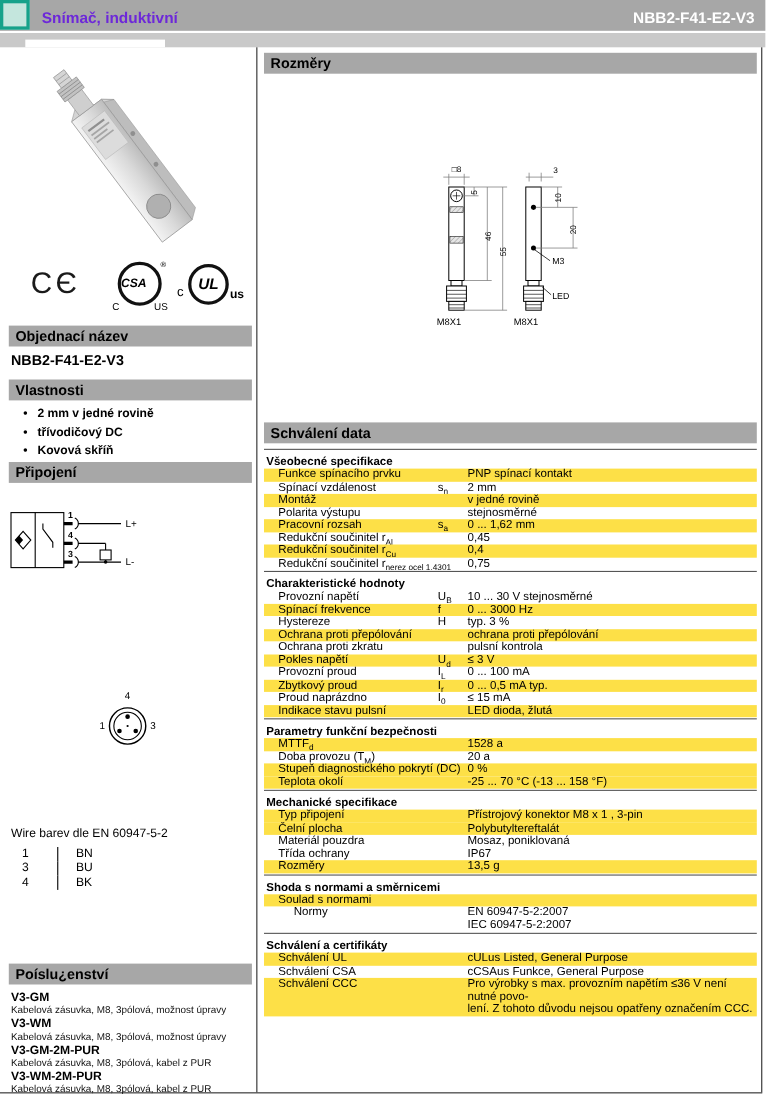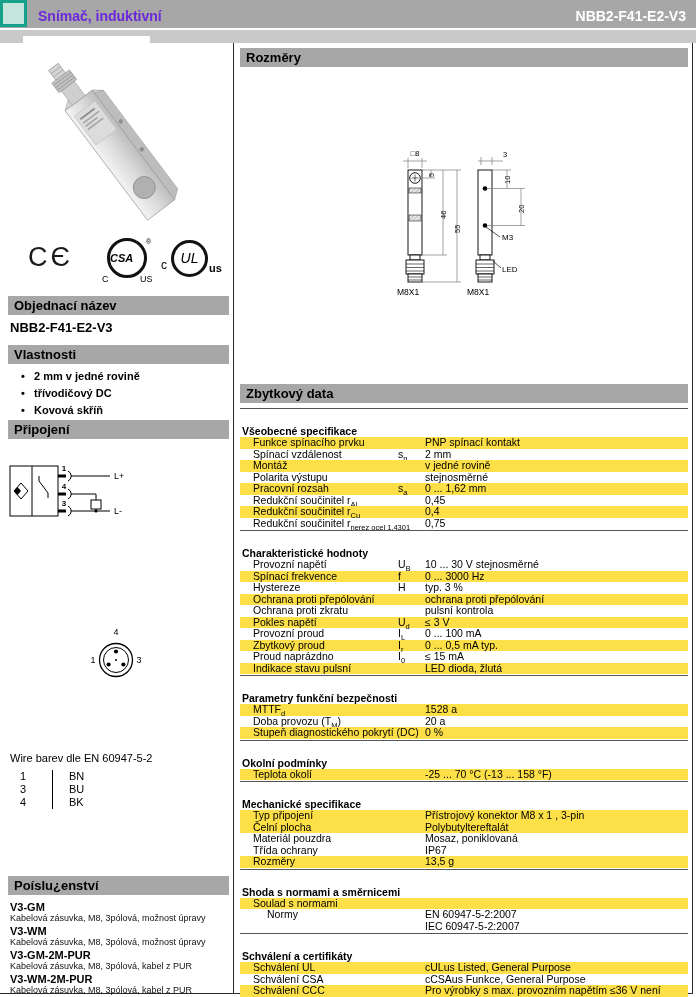--- a/index.html
+++ b/index.html
@@ -44,7 +44,7 @@
   .ul{left:161px;top:240px;width:62px;height:44px;}
   .ul .c{position:absolute;left:0;top:18px;font-size:12px;}
   .ul .circ{position:absolute;left:10px;top:0;width:31px;height:31px;border:3px solid #111;border-radius:50%;
-            text-align:center;line-height:31px;font-weight:normal;font-style:italic;font-size:14px;}
+            text-align:center;line-height:31px;font-weight:bold;font-style:italic;font-size:14px;}
   .ul .us{position:absolute;left:48px;top:22px;font-size:11px;font-weight:bold;}
   
   .tech{left:240px;top:407px;width:448px;font-size:10.5px;}

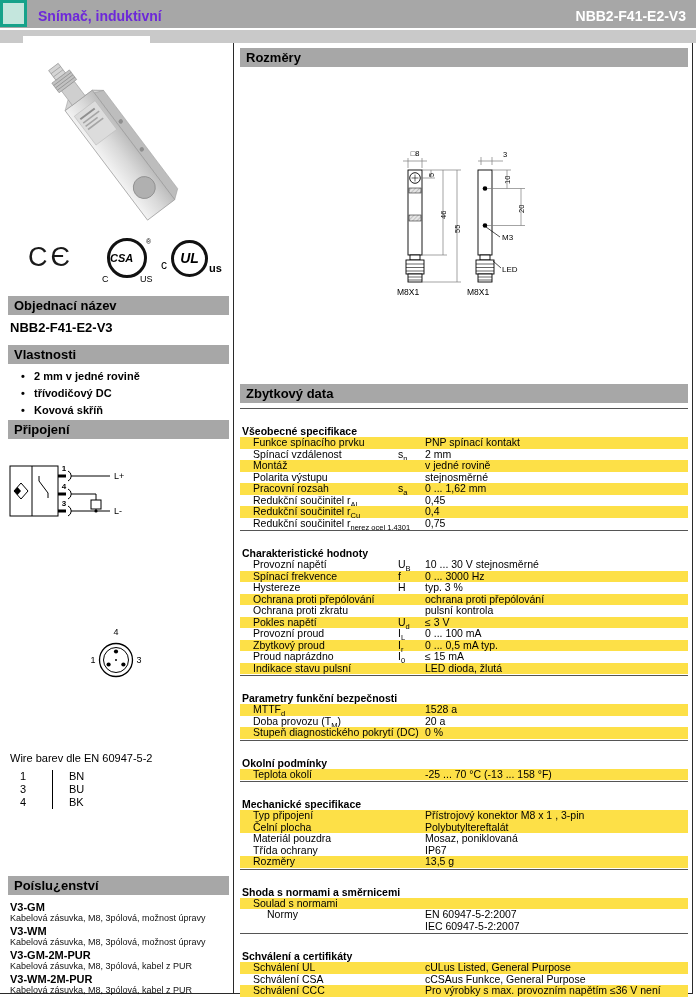--- a/index.html
+++ b/index.html
@@ -291,7 +291,7 @@
   <text x="132" y="150" font-size="8.5">M8X1</text>
 </svg>
 
-<div class="abs secbar rbar" style="top:384px;">Zbytkový data</div>
+<div class="abs secbar rbar" style="top:384px;">Schválení data</div>
 <div class="abs tech">
     <div class="t-sec">Všeobecné specifikace</div>
     <div class="t-row sh">

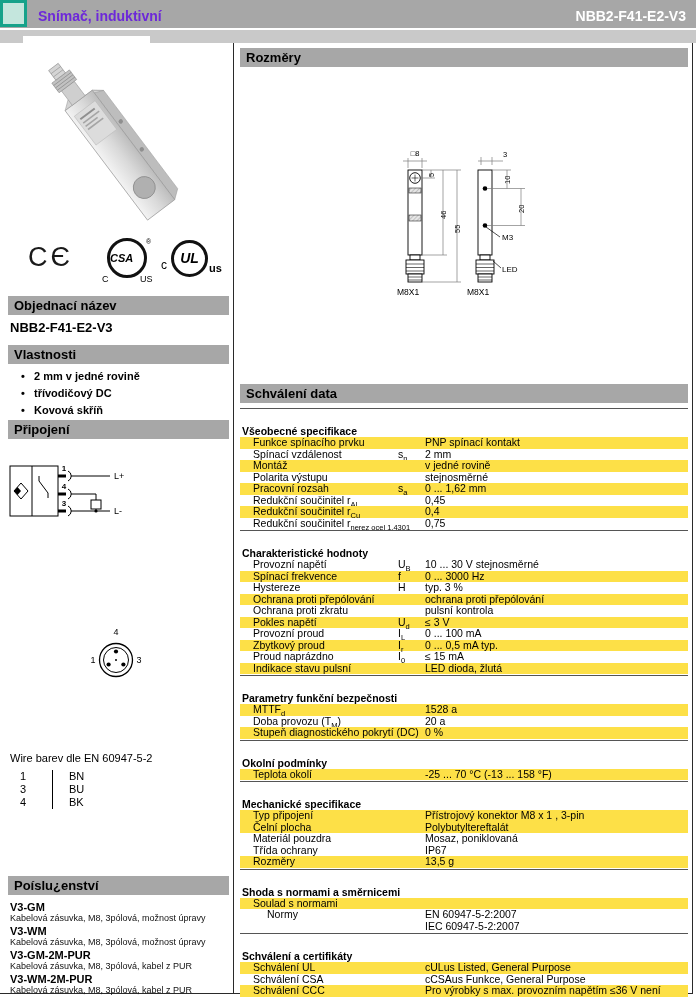--- a/index.html
+++ b/index.html
@@ -48,7 +48,7 @@
   .ul .us{position:absolute;left:48px;top:22px;font-size:11px;font-weight:bold;}
   
   .tech{left:240px;top:407px;width:448px;font-size:10.5px;}
-  .t-sec{font-weight:bold;line-height:12px;border-top:1px solid #555;padding:16px 0 0 2px;margin-top:1px;}
+  .t-sec{font-weight:bold;line-height:12px;border-top:1px solid #555;padding:5px 0 0 2px;margin-top:1px;}
   .t-row{position:relative;min-height:11.5px;line-height:11.5px;}
   .t-row.sh{background:#fde047;}
   .t-lab{position:absolute;left:13px;top:0;white-space:nowrap;}

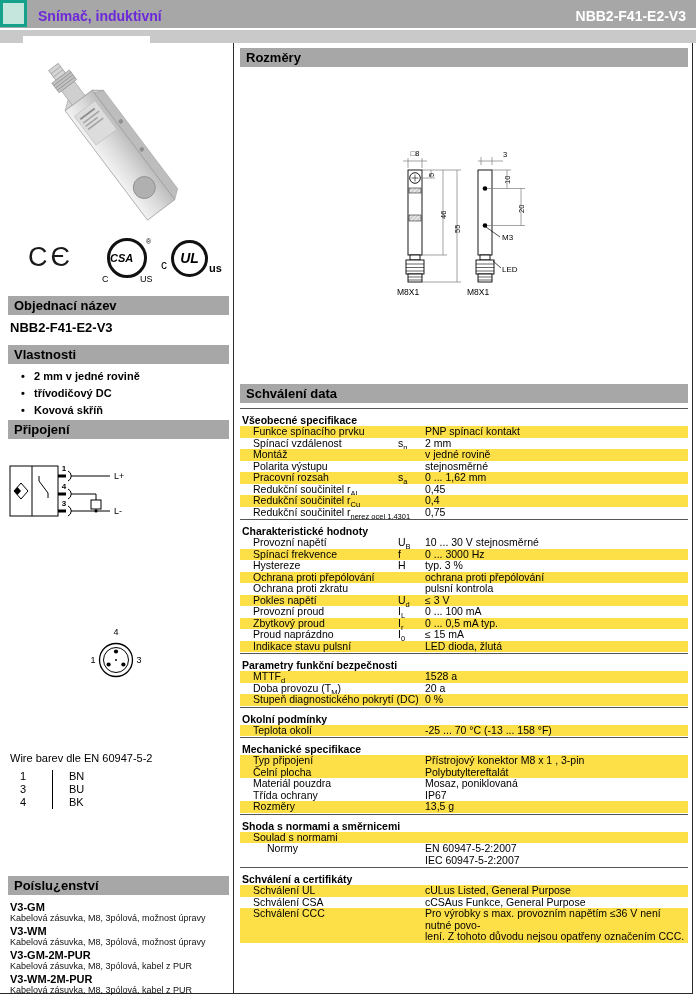--- a/index.html
+++ b/index.html
@@ -389,7 +389,6 @@
       <span class="t-lab">Stupeň diagnostického pokrytí (DC)</span>
       <div class="t-val">0 %</div>
     </div>
-    <div class="t-sec">Okolní podmínky</div>
     <div class="t-row sh">
       <span class="t-lab">Teplota okolí</span>
       <div class="t-val">-25 ... 70 °C (-13 ... 158 °F)</div>

